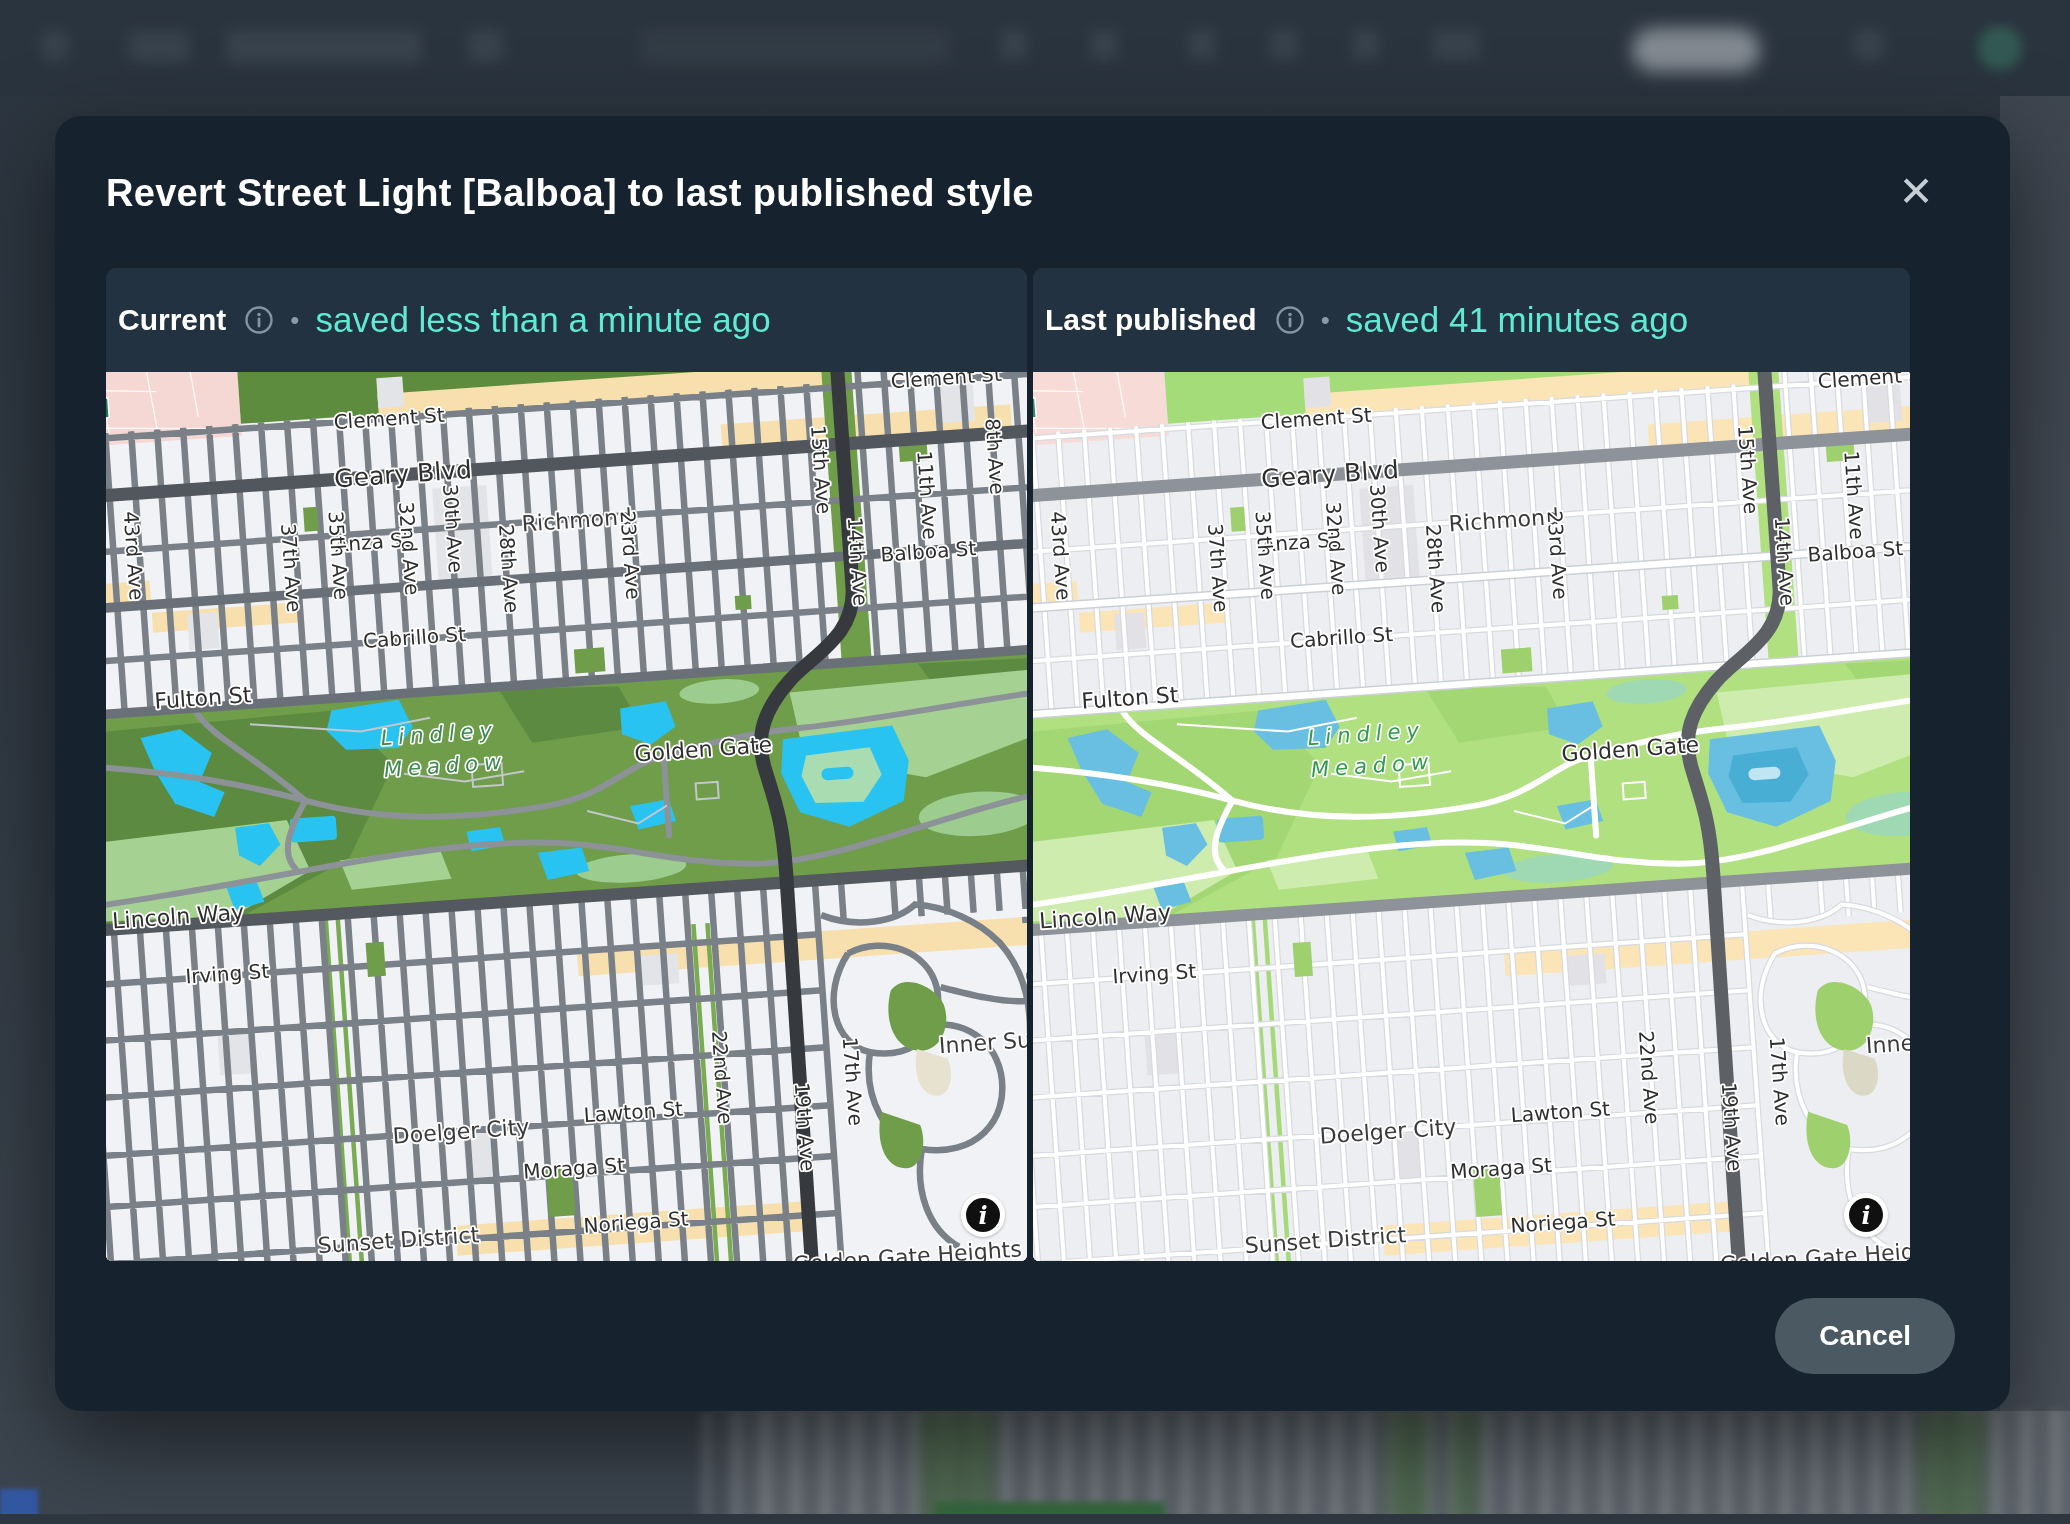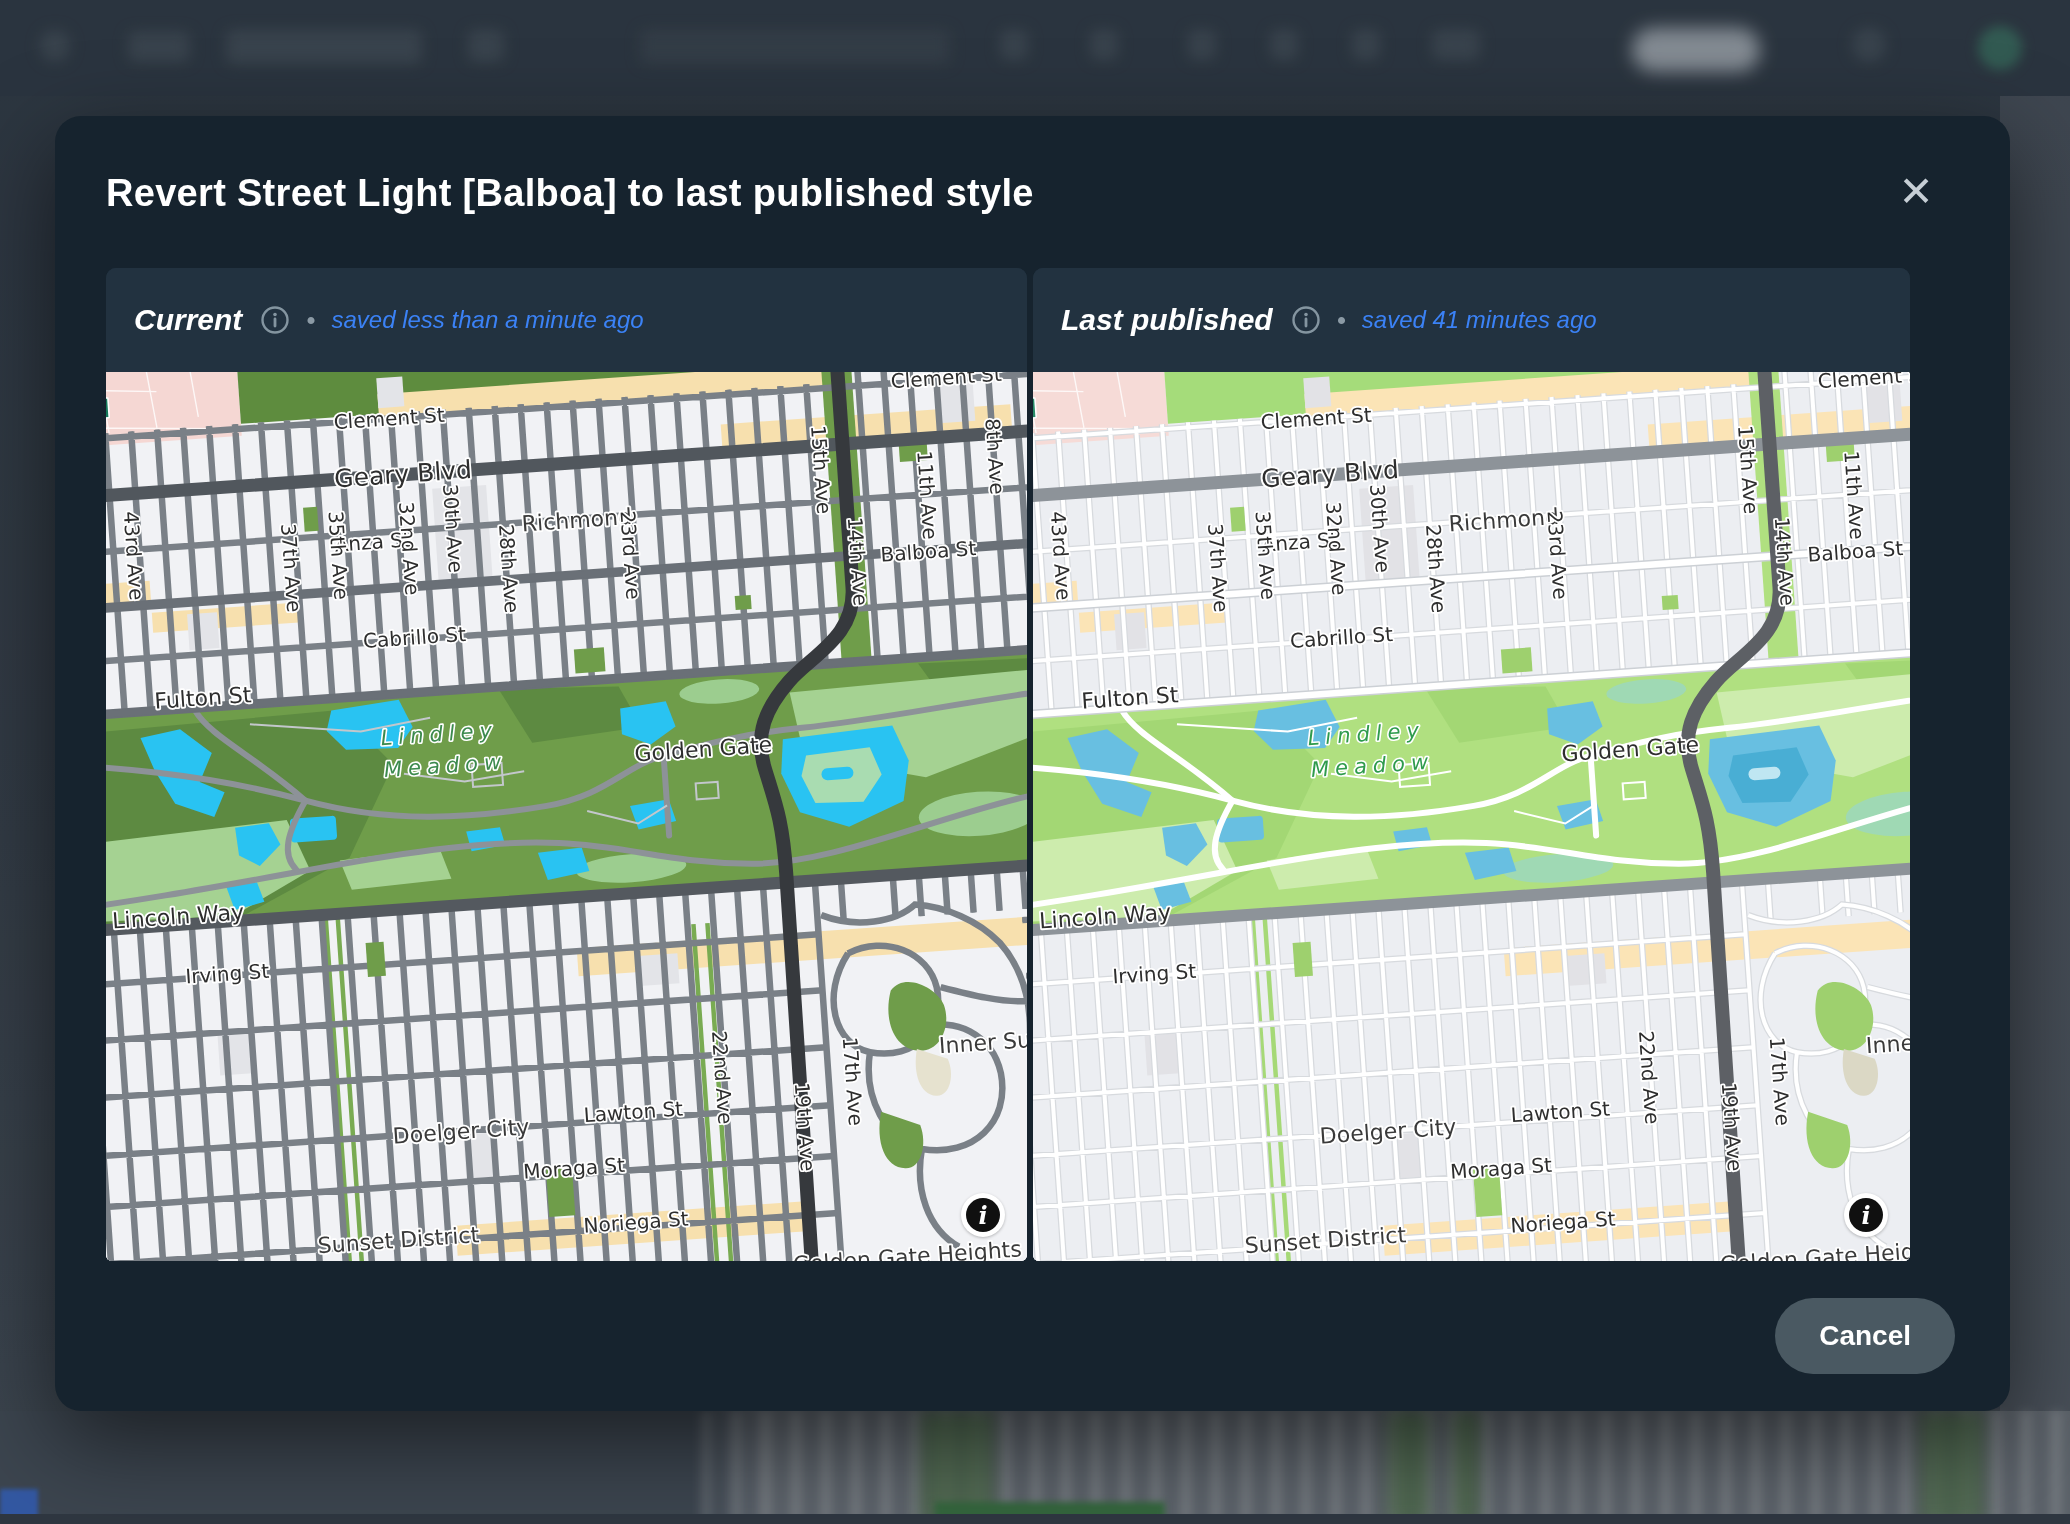--- a/index.html
+++ b/index.html
@@ -35,7 +35,7 @@
   .panel{background:#223240;border-radius:10px 10px 6px 6px;overflow:hidden;position:relative;}
   .panel.left{width:921px;}
   .panel.right{width:877px;}
-  .panel-header{height:104px;display:flex;align-items:center;padding:0 28px;gap:14px;background:#223240;font-style:italic;}
+  .panel-header{height:104px;display:flex;align-items:center;padding:0 12px;gap:14px;background:#223240;}
   .panel-title{font-size:30px;font-weight:700;color:#ffffff;}
   .info-icon{width:30px;height:30px;flex:0 0 auto;margin-left:4px;cursor:pointer;}
   .info-icon circle{fill:none;stroke:#8495a0;stroke-width:2.4;}

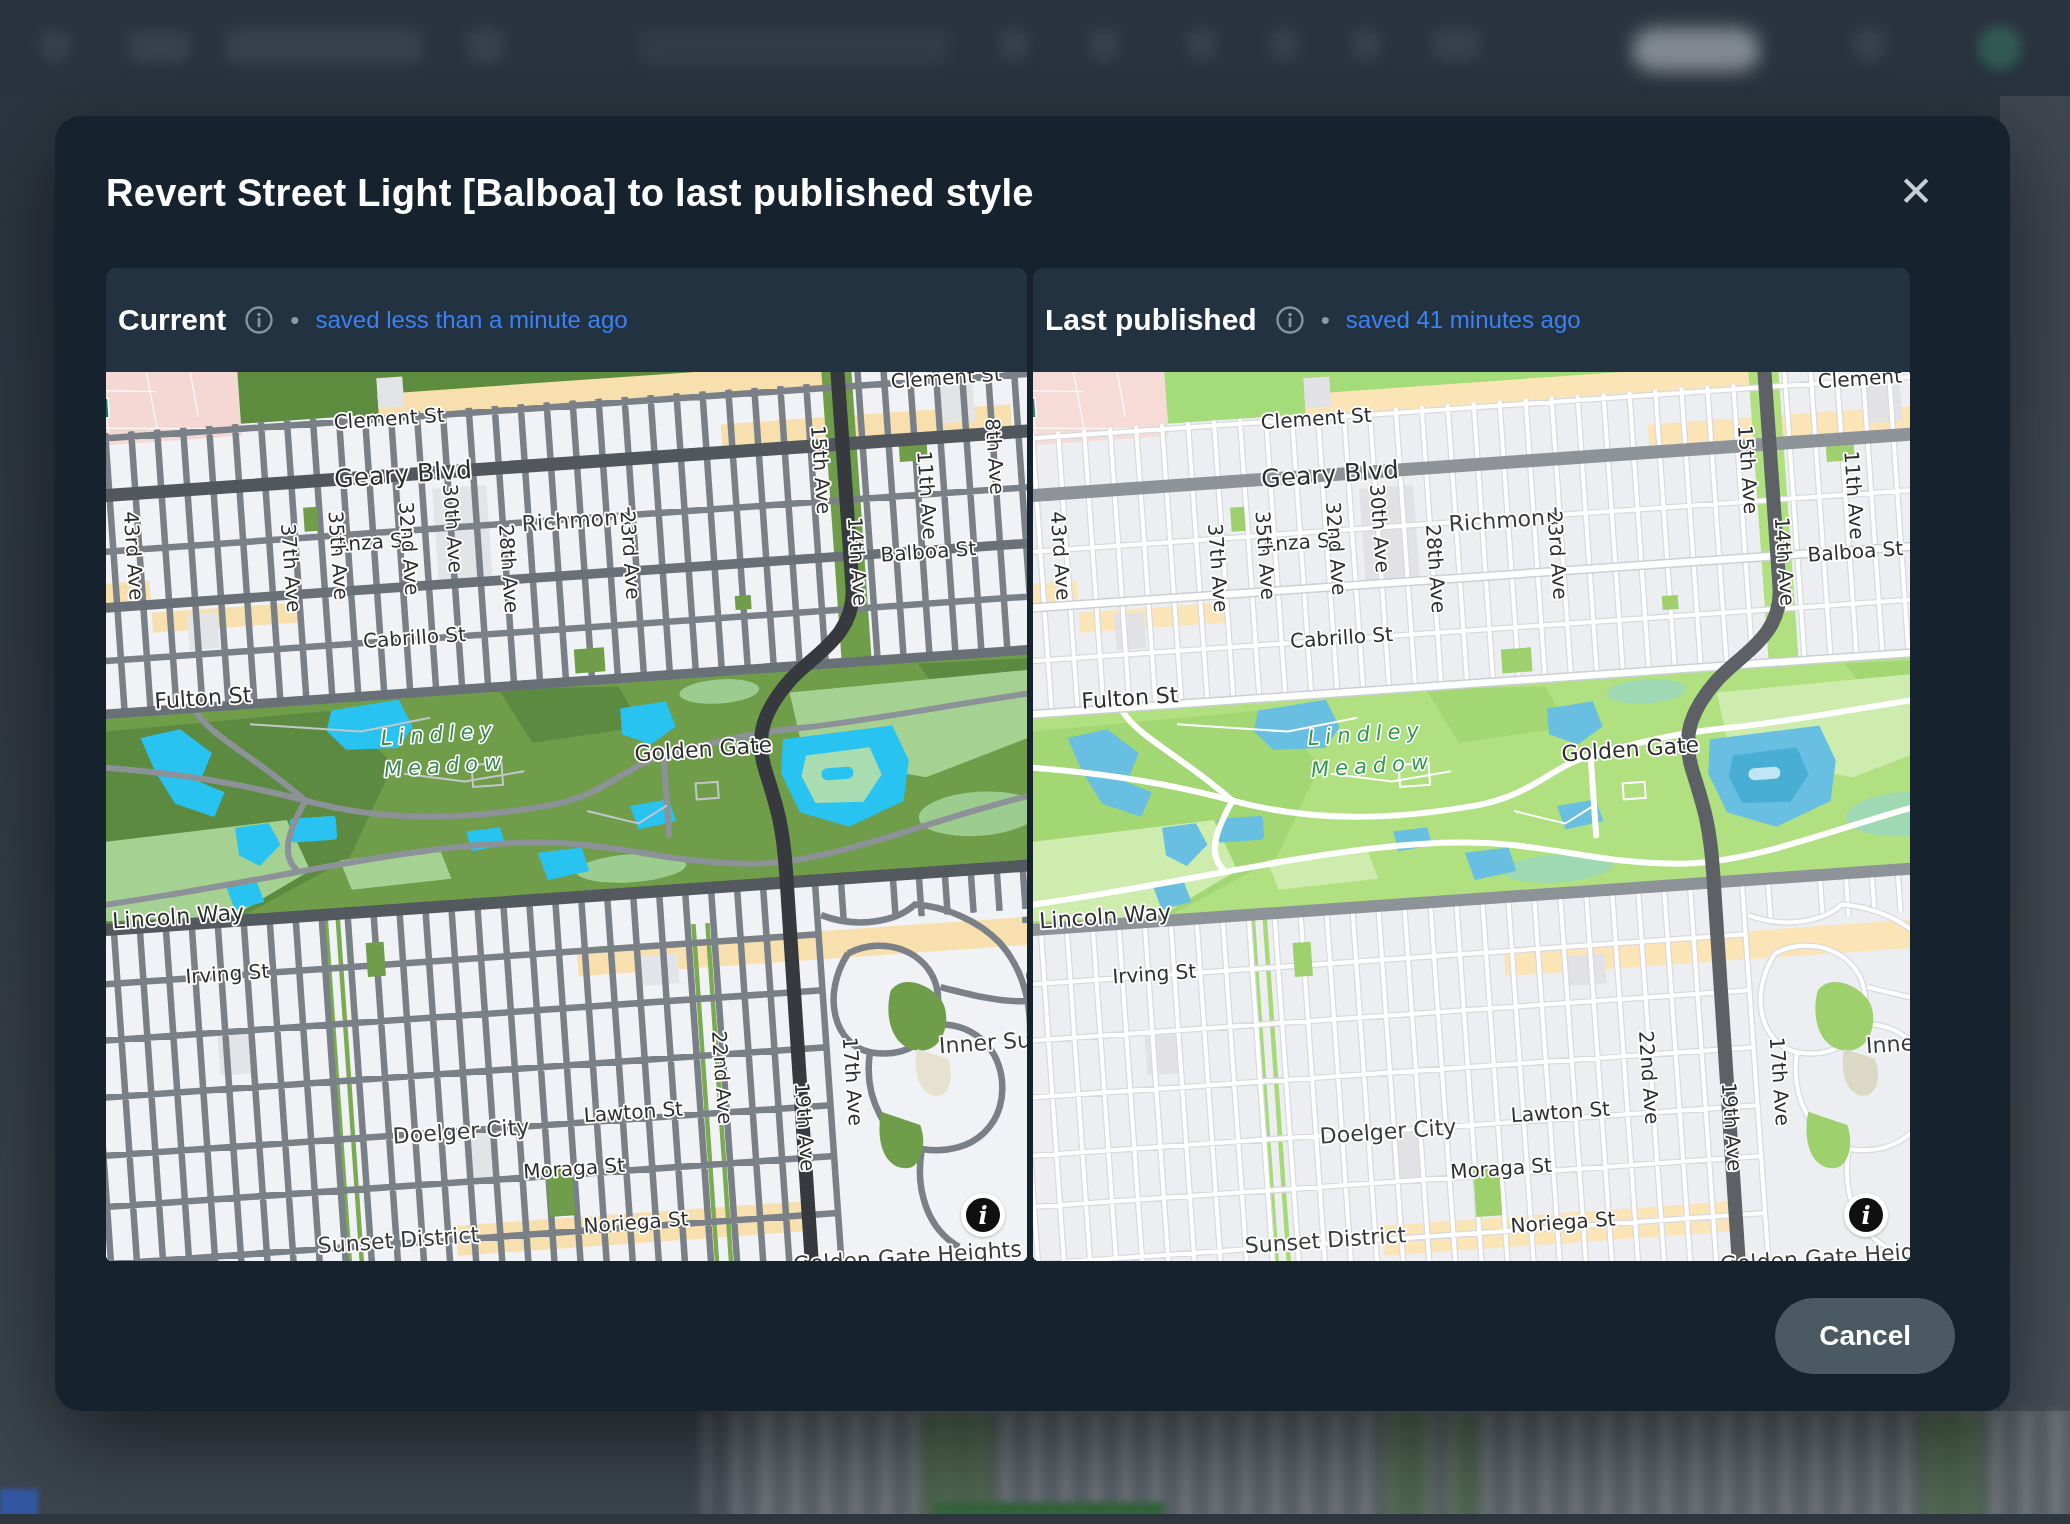--- a/index.html
+++ b/index.html
@@ -42,7 +42,7 @@
   .info-icon line{stroke:#8495a0;stroke-width:2.8;stroke-linecap:round;}
   .info-icon .dot{fill:#8495a0;stroke:none;}
   .sep-dot{color:#8b9aa5;font-size:26px;margin:0 2px;}
-  .panel-meta{font-size:24px;color:#3b82f6;}
+  .panel-meta{font-size:35px;color:#5eead4;}
   .map-wrap{position:relative;width:100%;height:889px;overflow:hidden;background:#eef0f3;}
   .map-svg{display:block;width:921px;height:889px;}
 

